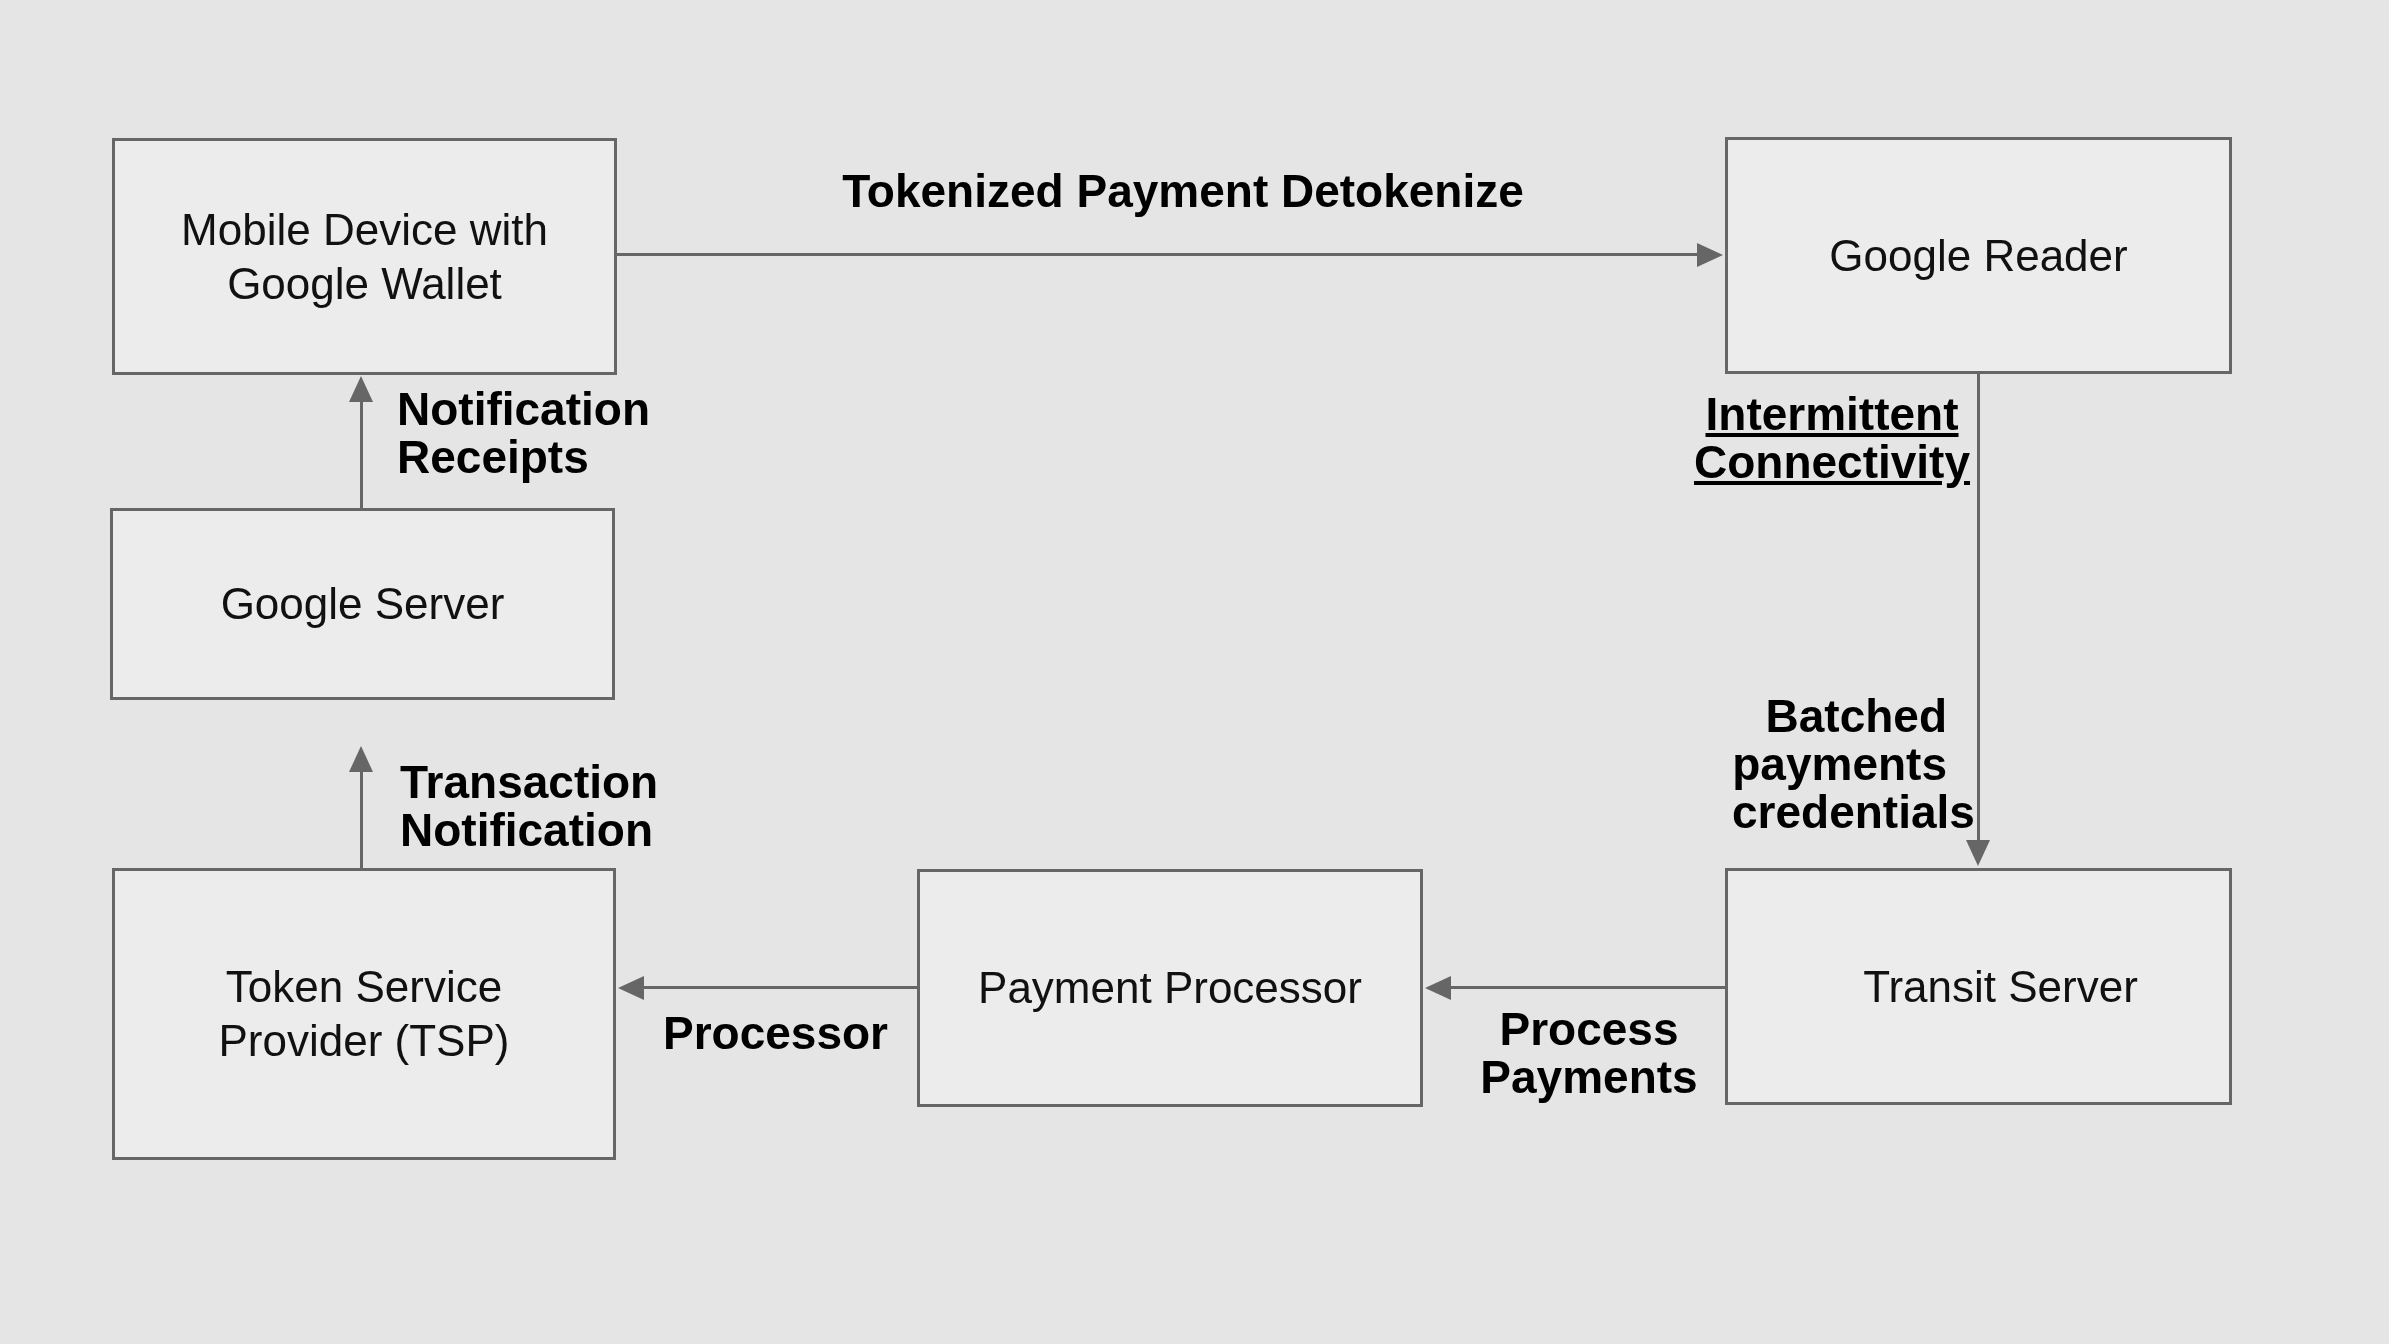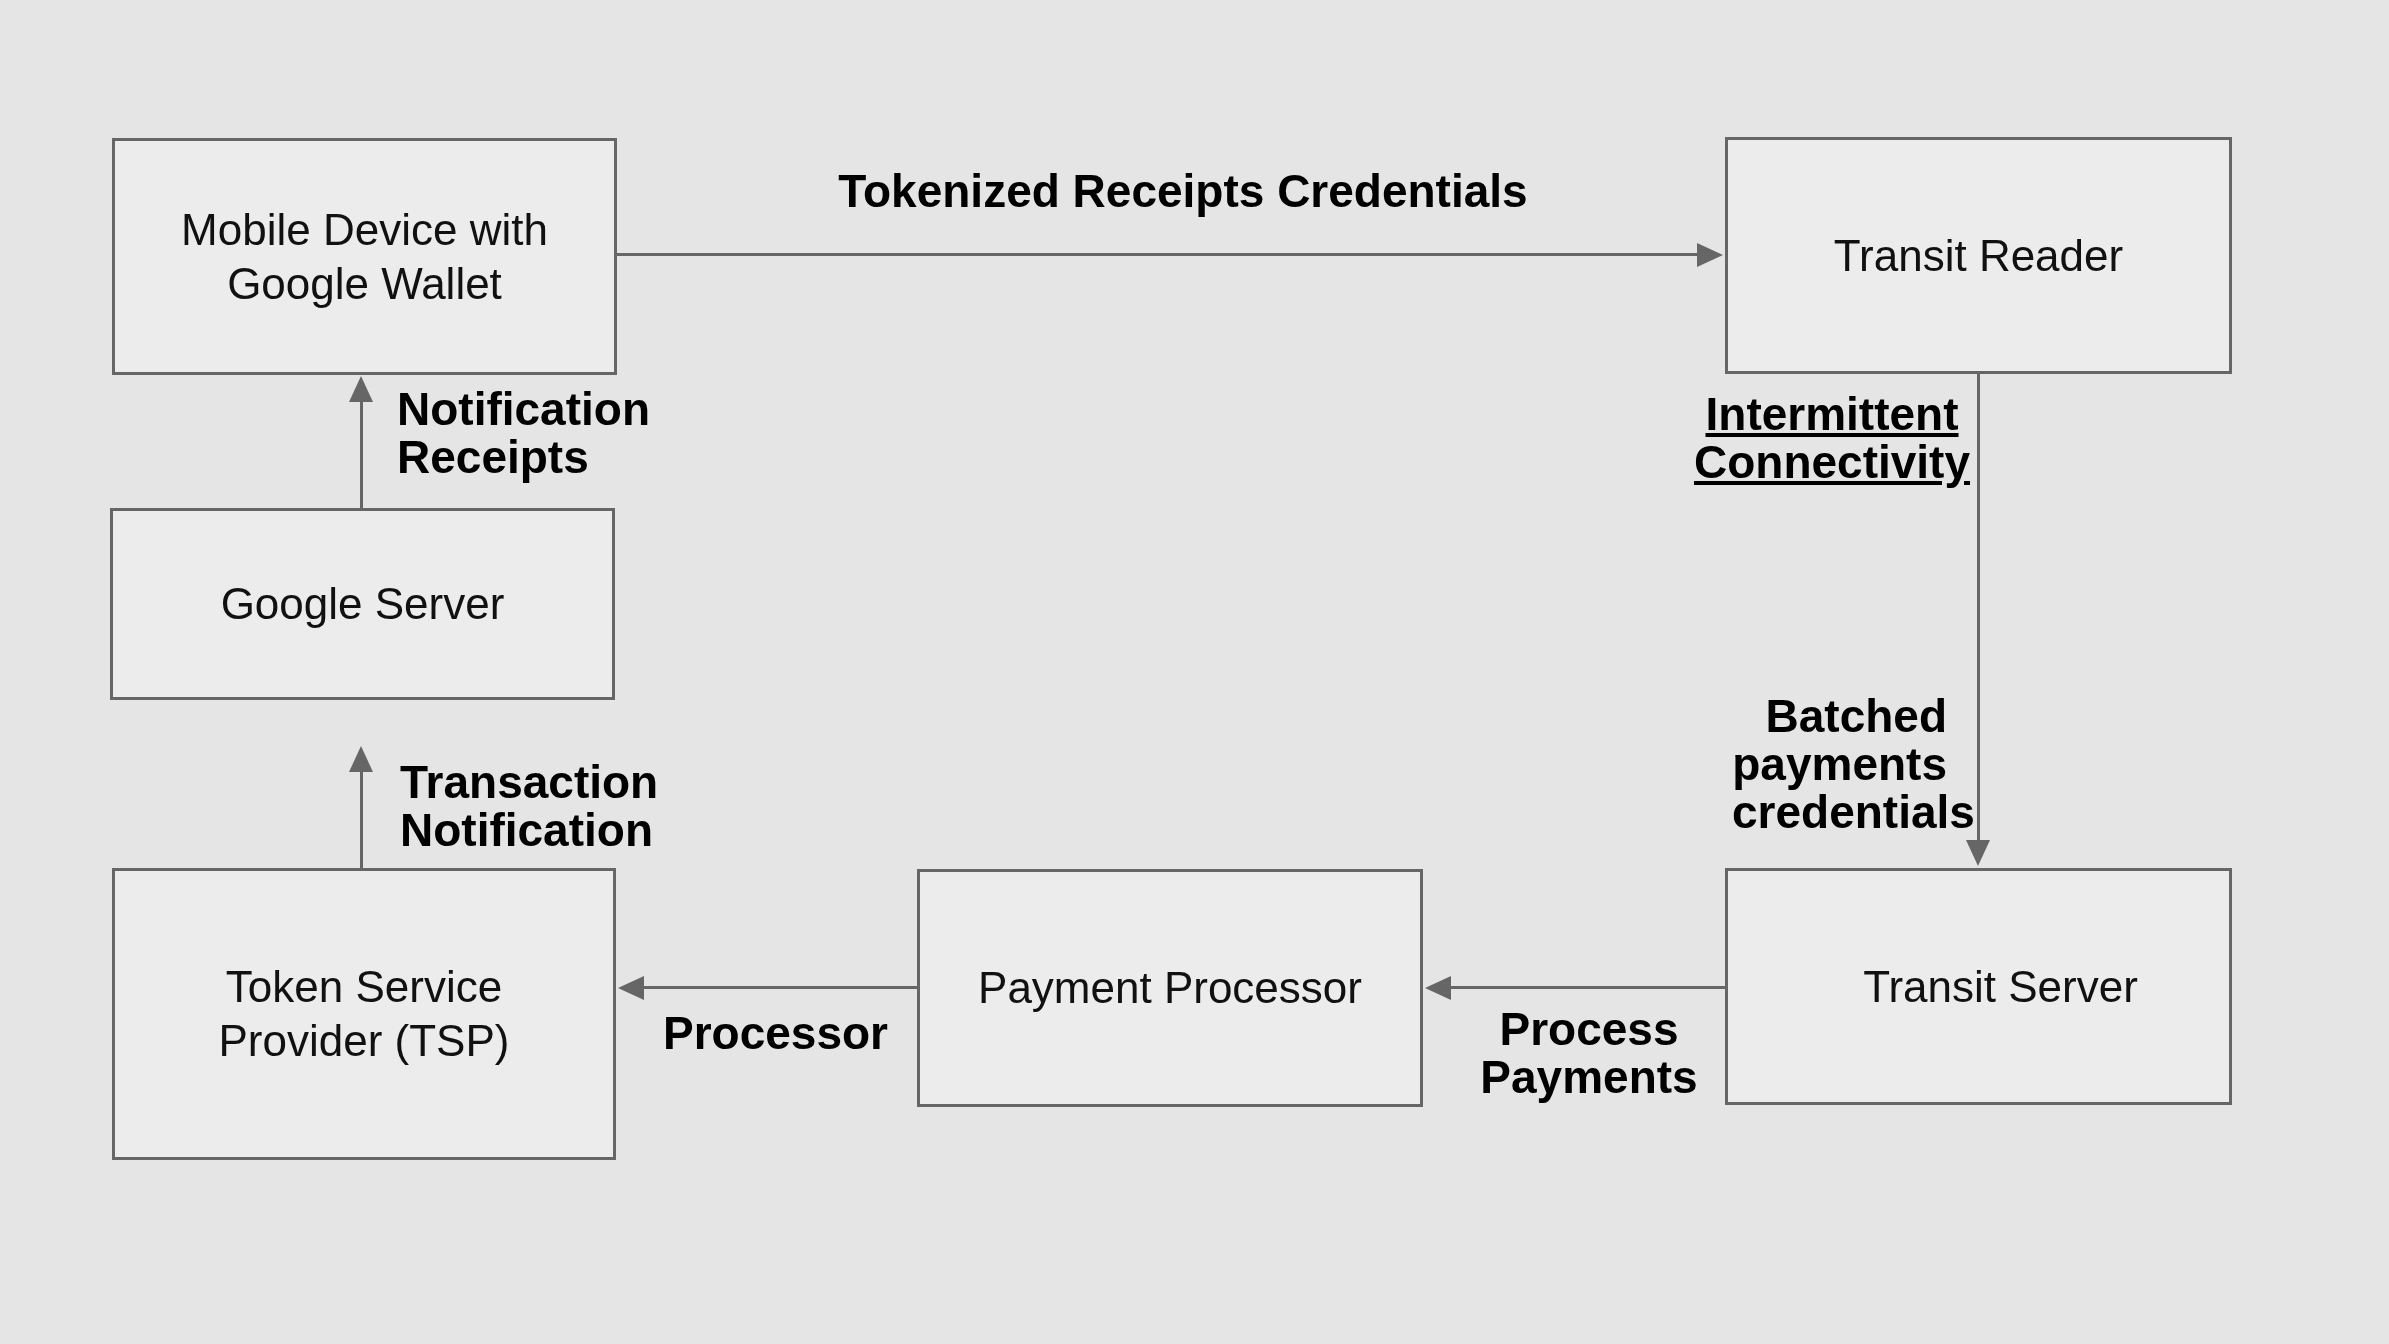--- a/index.html
+++ b/index.html
@@ -65,7 +65,7 @@
 
   <div class="edge-line" style="left:617px;top:253px;width:1084px;height:3px;"></div>
   <div class="arrowhead right" style="left:1697px;top:243px;"></div>
-  <div class="edge-label title" style="left:683px;top:165px;width:1000px;text-align:center;">Tokenized Receipts Credentials</div>
+  <div class="edge-label title" style="left:683px;top:165px;width:1000px;text-align:center;">Tokenized Payment Detokenize</div>
 
   <div class="edge-line" style="left:1977px;top:374px;width:3px;height:468px;"></div>
   <div class="arrowhead down" style="left:1966px;top:840px;"></div>

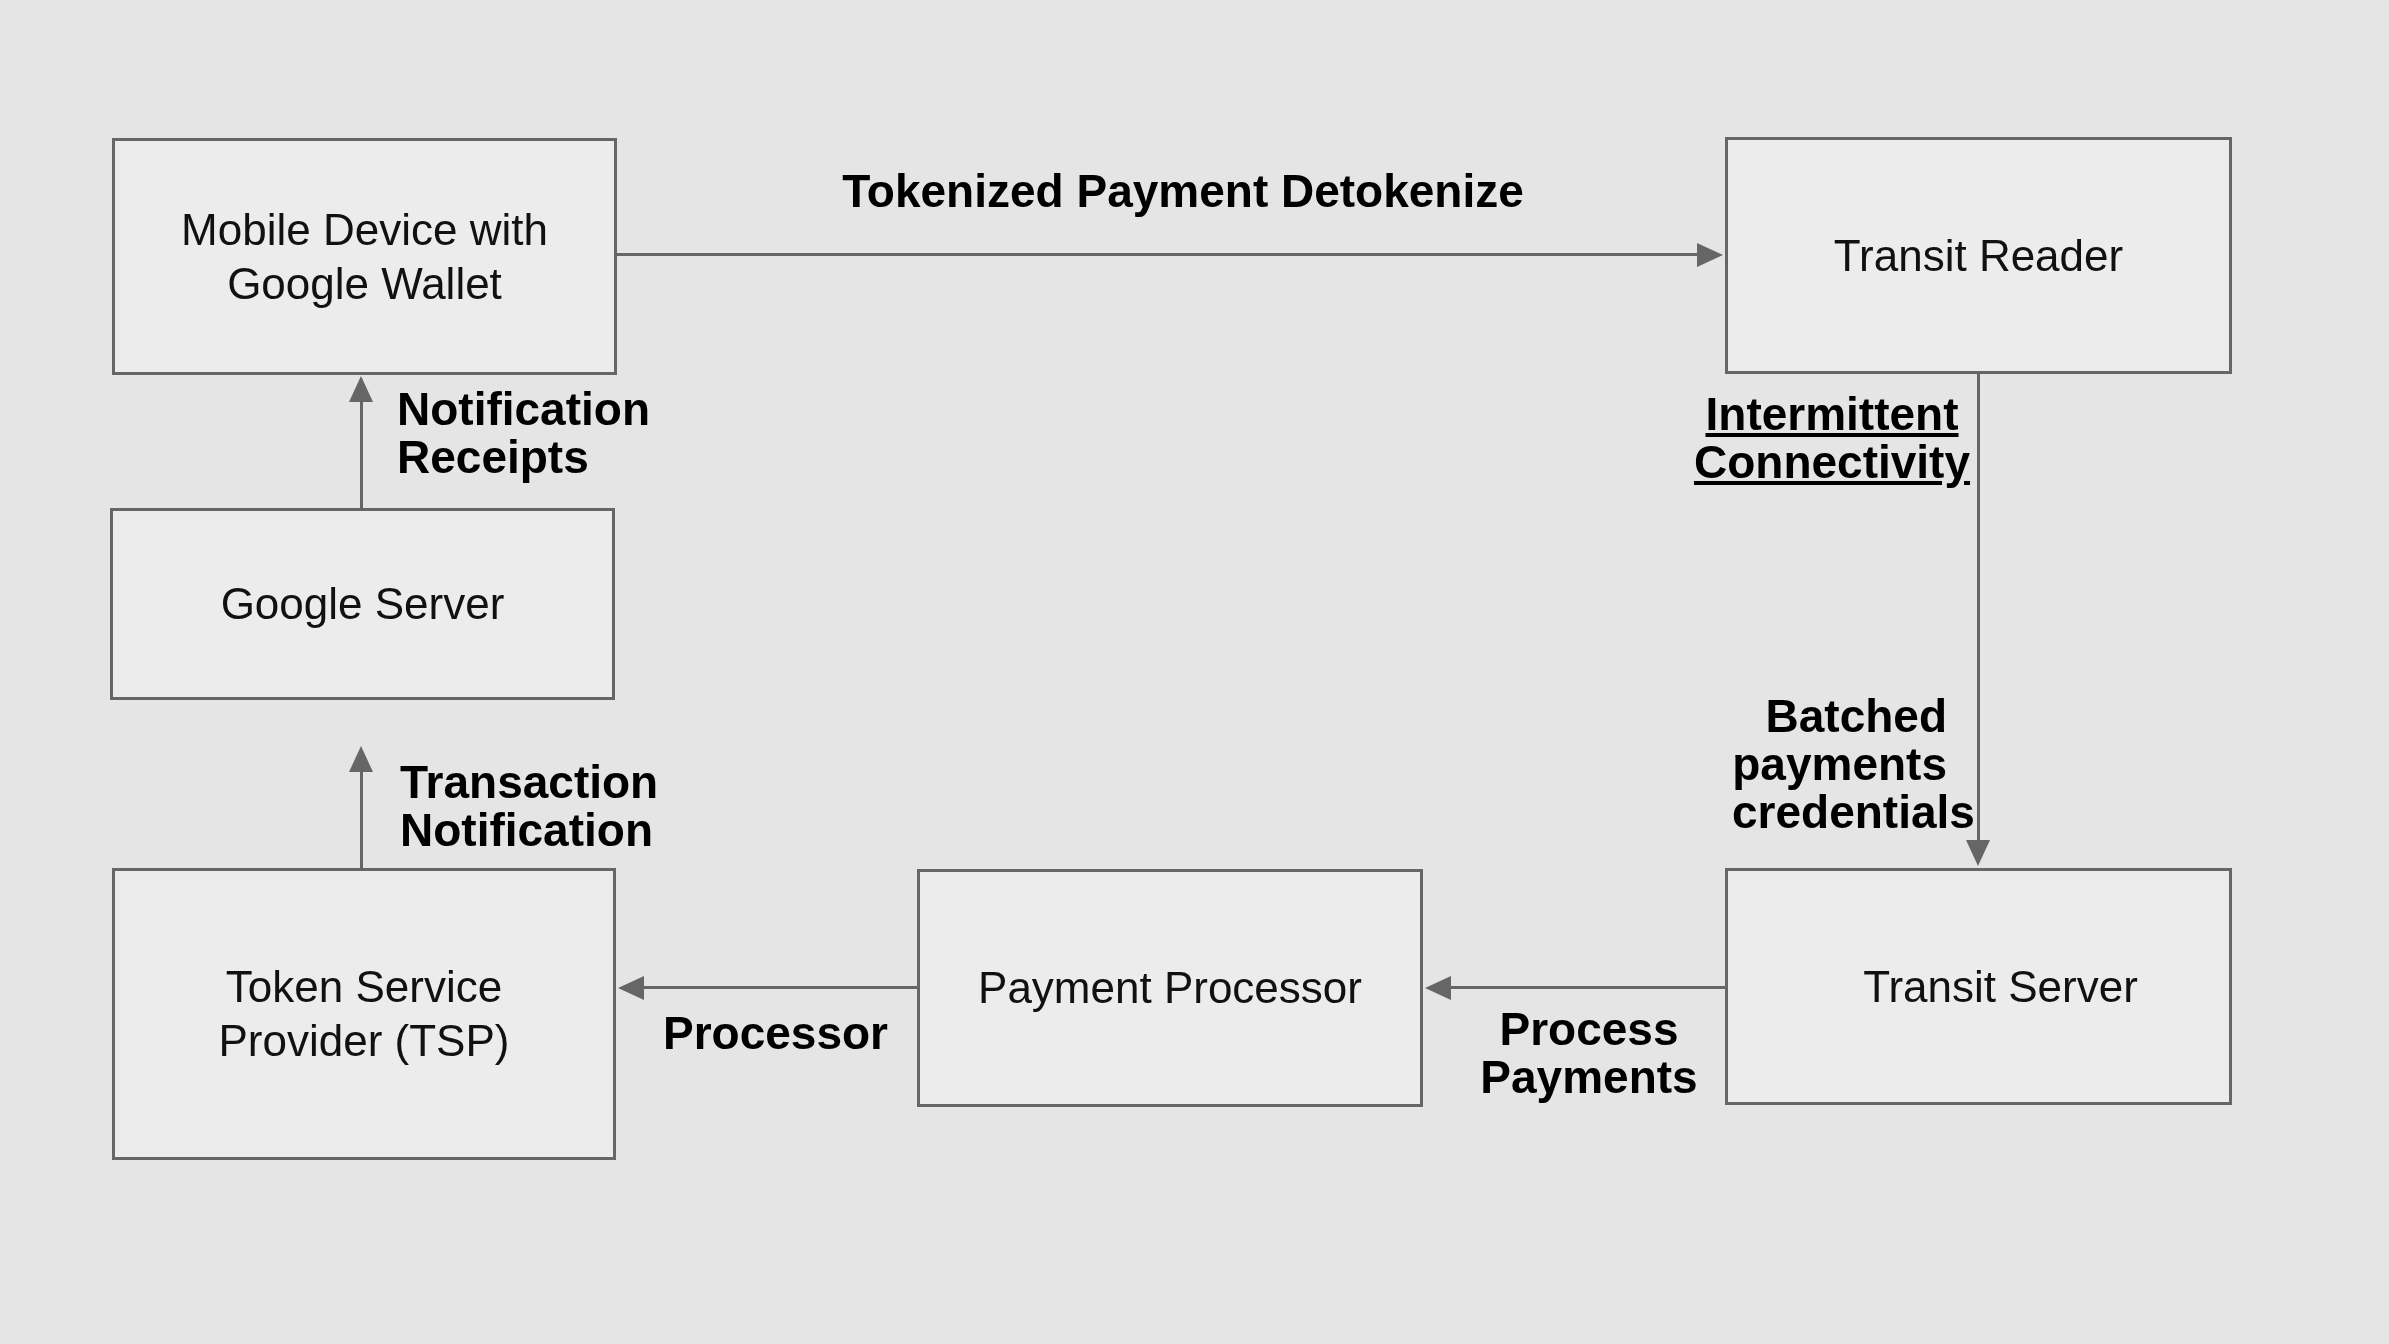--- a/index.html
+++ b/index.html
@@ -44,7 +44,7 @@
   </div>
 
   <div class="node" style="left:1725px;top:137px;width:507px;height:237px;">
-    <span class="node-label">Transit Reader</span>
+    <span class="node-label">Google Reader</span>
   </div>
 
   <div class="node" style="left:110px;top:508px;width:505px;height:192px;">

